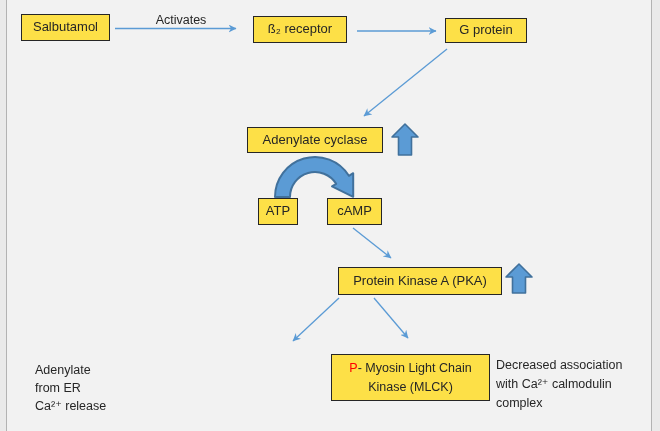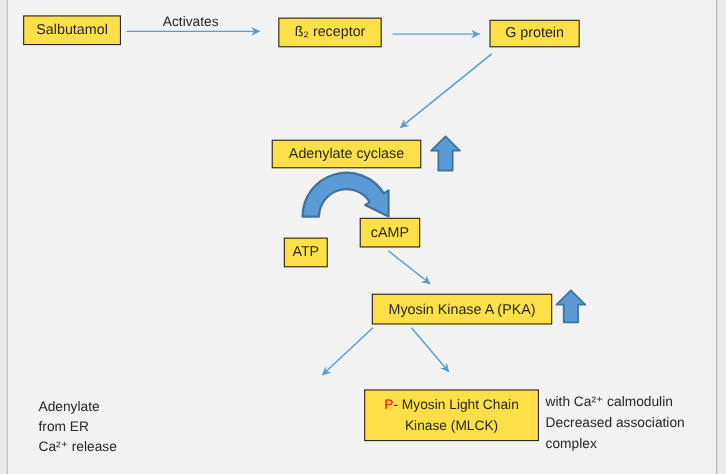--- a/index.html
+++ b/index.html
@@ -47,7 +47,7 @@
   .red-p{color:#ff0000;}
 
   .free-label{position:absolute;font-size:12.5px;line-height:18px;white-space:nowrap;}
-  .activates{left:148px;top:11px;width:66px;text-align:left;}
+  .activates{left:148px;top:11px;width:66px;text-align:center;}
   .note-left{left:35px;top:361px;}
   .note-right{left:496px;top:356px;line-height:19px;}
 

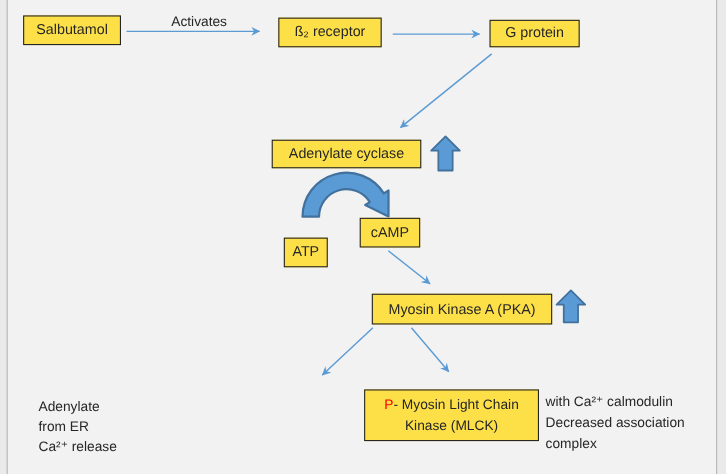--- a/index.html
+++ b/index.html
@@ -31,7 +31,7 @@
   .box-b2{left:253px;top:16px;width:94px;height:27px;}
   .box-gprotein{left:445px;top:18px;width:82px;height:25px;}
   .box-adenylate{left:247px;top:127px;width:136px;height:26px;}
-  .box-atp{left:258px;top:216px;width:40px;height:27px;}
+  .box-atp{left:258px;top:198px;width:40px;height:27px;}
   .box-camp{left:327px;top:198px;width:55px;height:27px;}
   .box-pka{left:338px;top:267px;width:164px;height:28px;}
   .box-ip3{

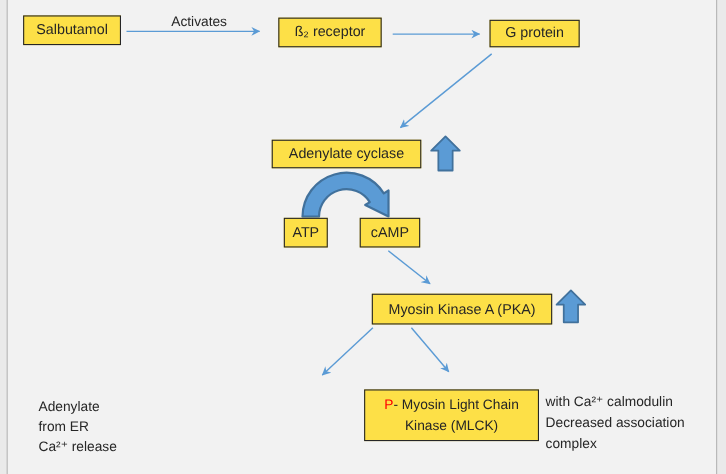--- a/index.html
+++ b/index.html
@@ -136,7 +136,7 @@
   </div>
 
   <div class="box box-pka">
-    <span>Myosin Kinase A (PKA)</span>
+    <span>Protein Kinase A (PKA)</span>
   </div>
 
 

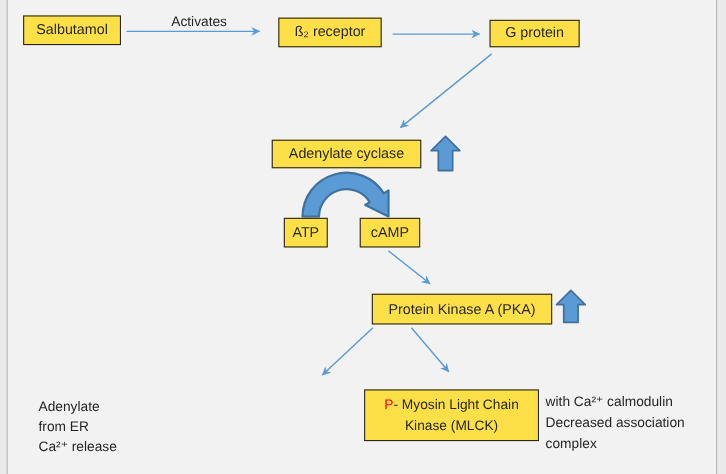--- a/index.html
+++ b/index.html
@@ -152,8 +152,8 @@
   </div>
 
   <div class="free-label note-right">
+    <div>Decreased association</div>
     <div>with Ca²⁺ calmodulin</div>
-    <div>Decreased association</div>
     <div>complex</div>
   </div>
 

